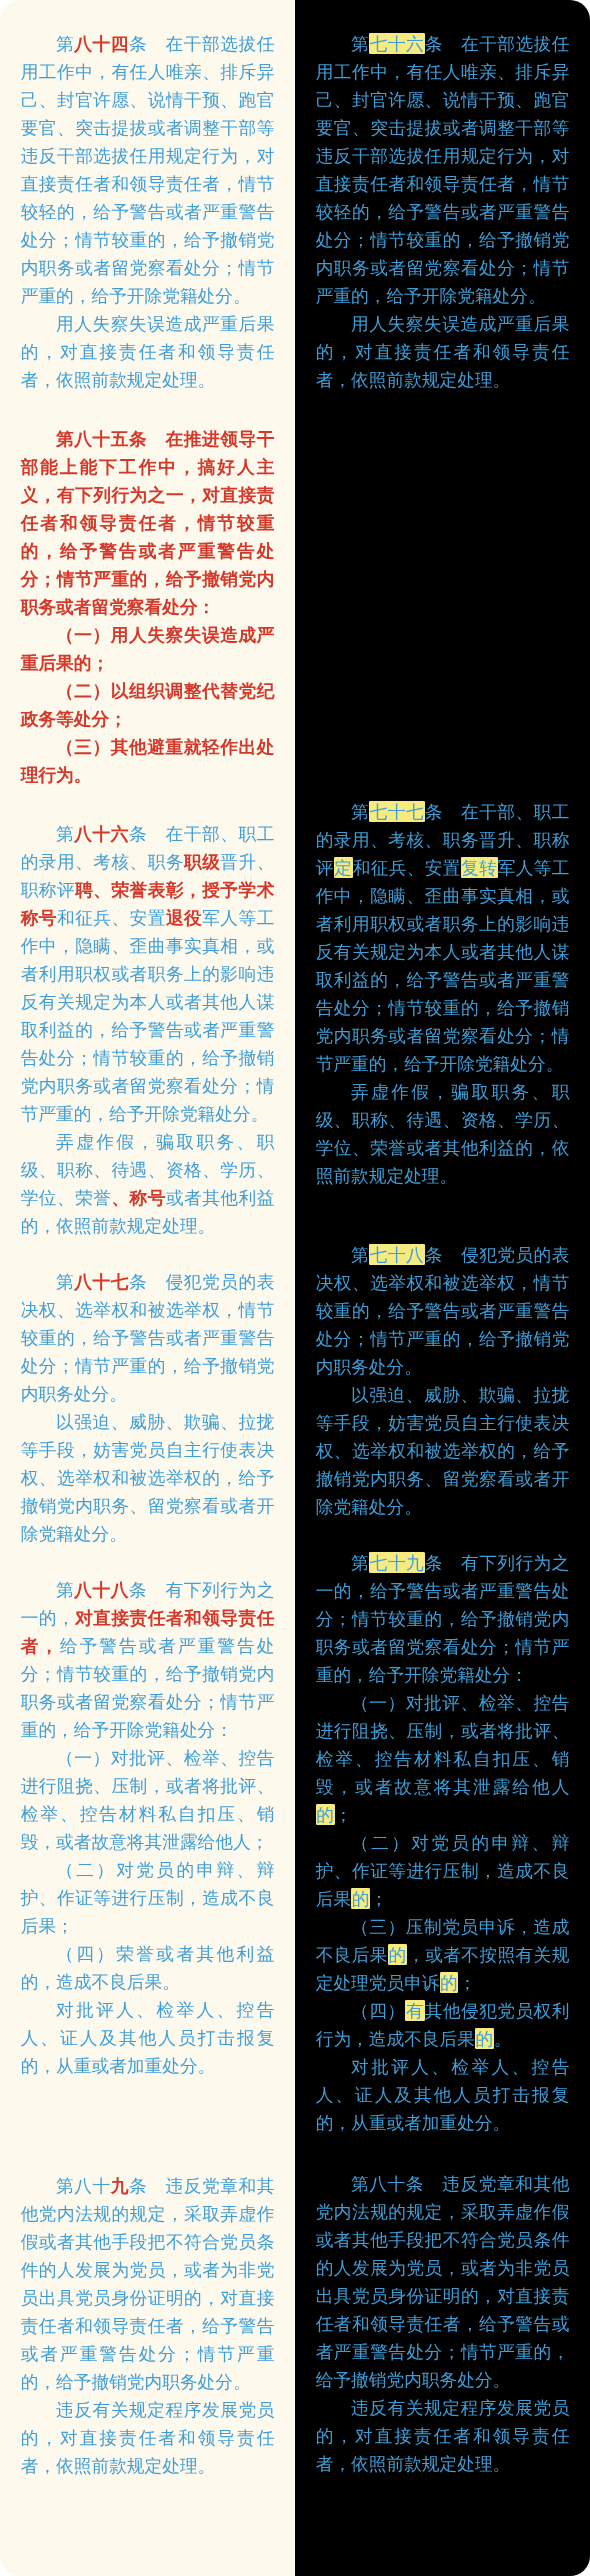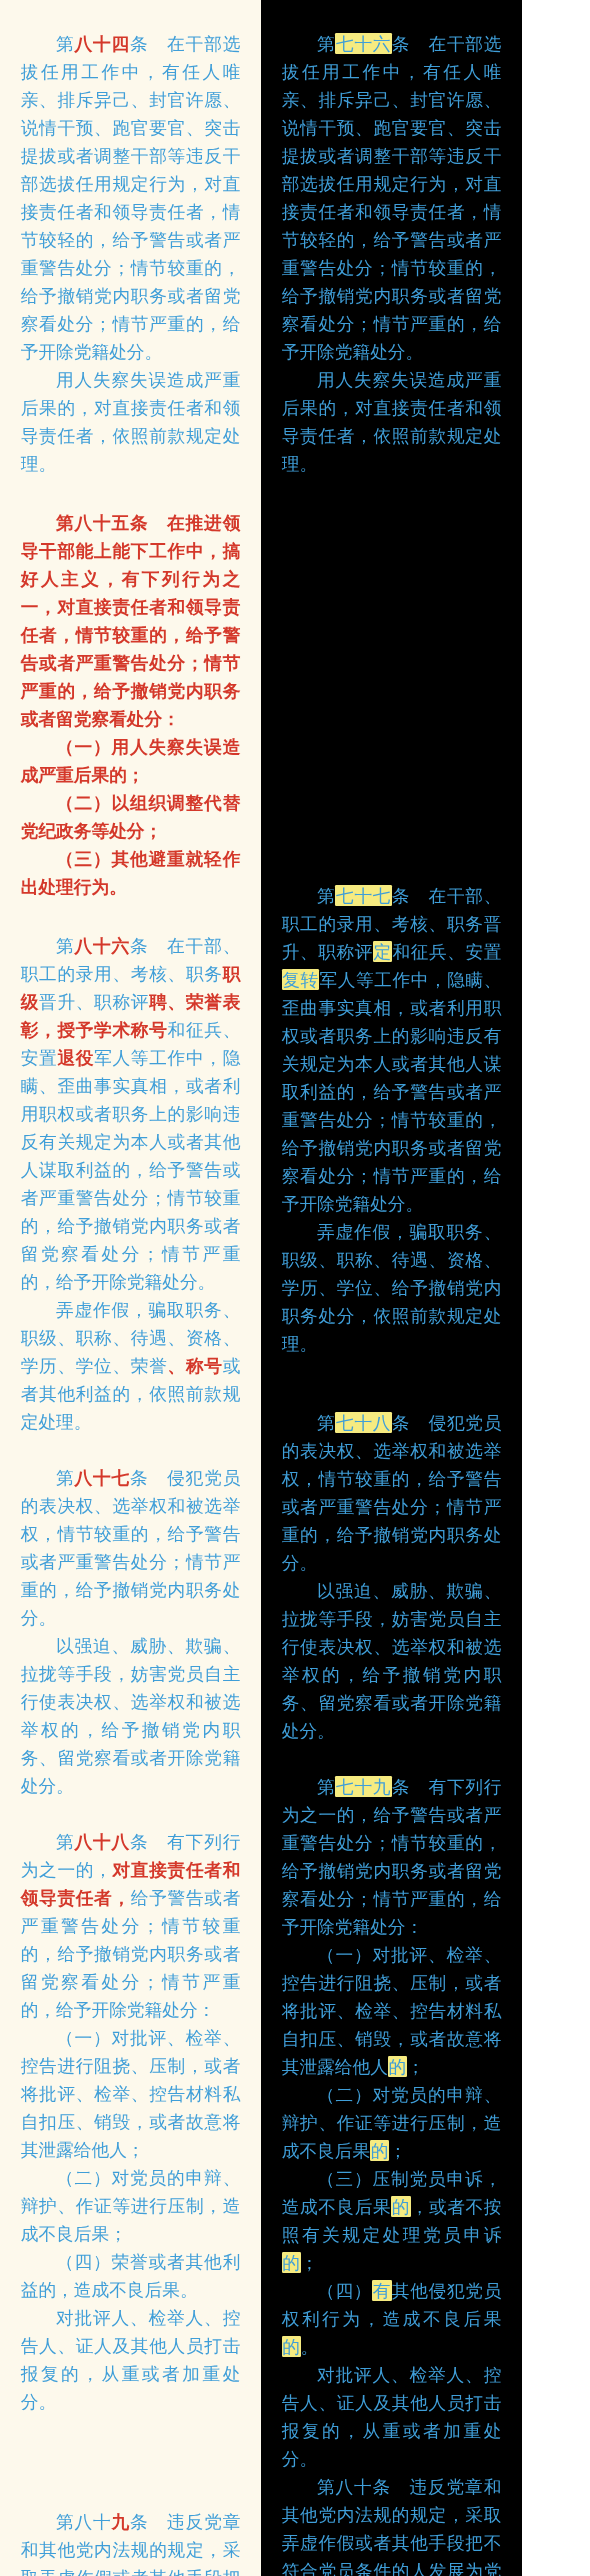--- a/index.html
+++ b/index.html
@@ -5,10 +5,11 @@
   html, body { margin: 0; padding: 0; }
   body { font-family: "Liberation Sans", sans-serif; }
   .page {
-    width: 522px;
+    width: 590px;
     height: 2576px;
     display: flex;
     overflow: hidden;
+    border-radius: 20px;
   }
   .col {
     width: 295px;

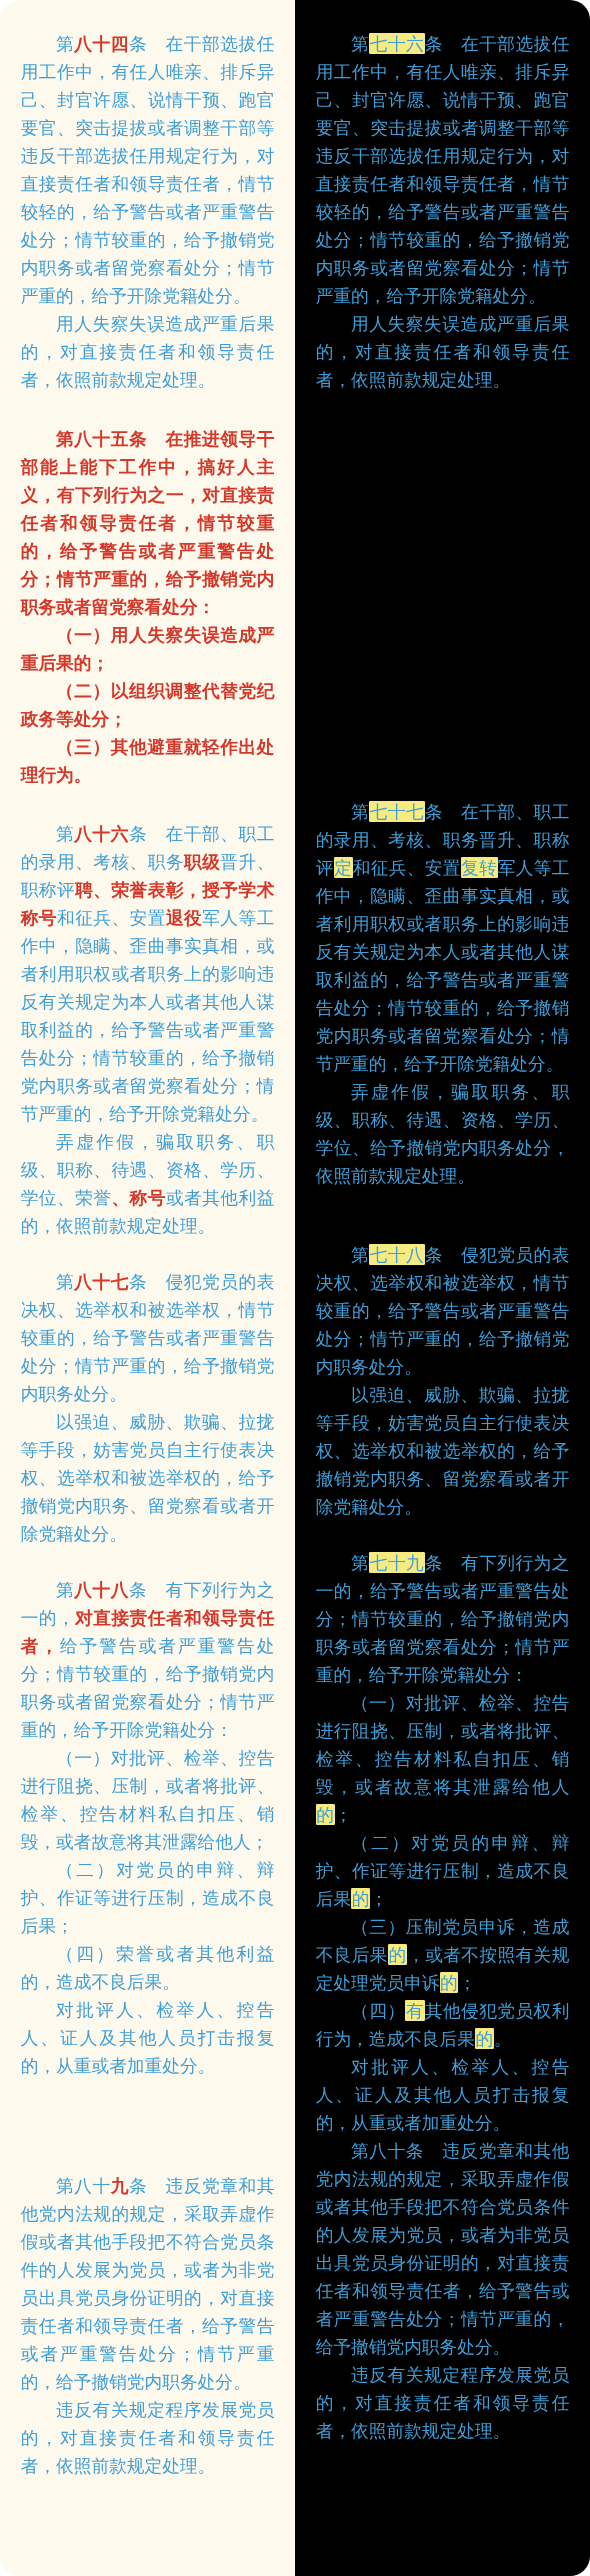--- a/index.html
+++ b/index.html
@@ -99,7 +99,7 @@
 
     <div class="article gap-684">
       <p class="para"><span>第</span><span class="hl">七十七</span><span>条　在干部、职工的录用、考核、职务晋升、职称评</span><span class="hl">定</span><span>和征兵、安置</span><span class="hl">复转</span><span>军人等工作中，隐瞒、歪曲事实真相，或者利用职权或者职务上的影响违反有关规定为本人或者其他人谋取利益的，给予警告或者严重警告处分；情节较重的，给予撤销党内职务或者留党察看处分；情节严重的，给予开除党籍处分。</span></p>
-      <p class="para"><span>弄虚作假，骗取职务、职级、职称、待遇、资格、学历、学位、给予撤销党内职务处分，依照前款规定处理。</span></p>
+      <p class="para"><span>弄虚作假，骗取职务、职级、职称、待遇、资格、学历、学位、荣誉或者其他利益的，依照前款规定处理。</span></p>
     </div>
 
     <div class="article gap-86">

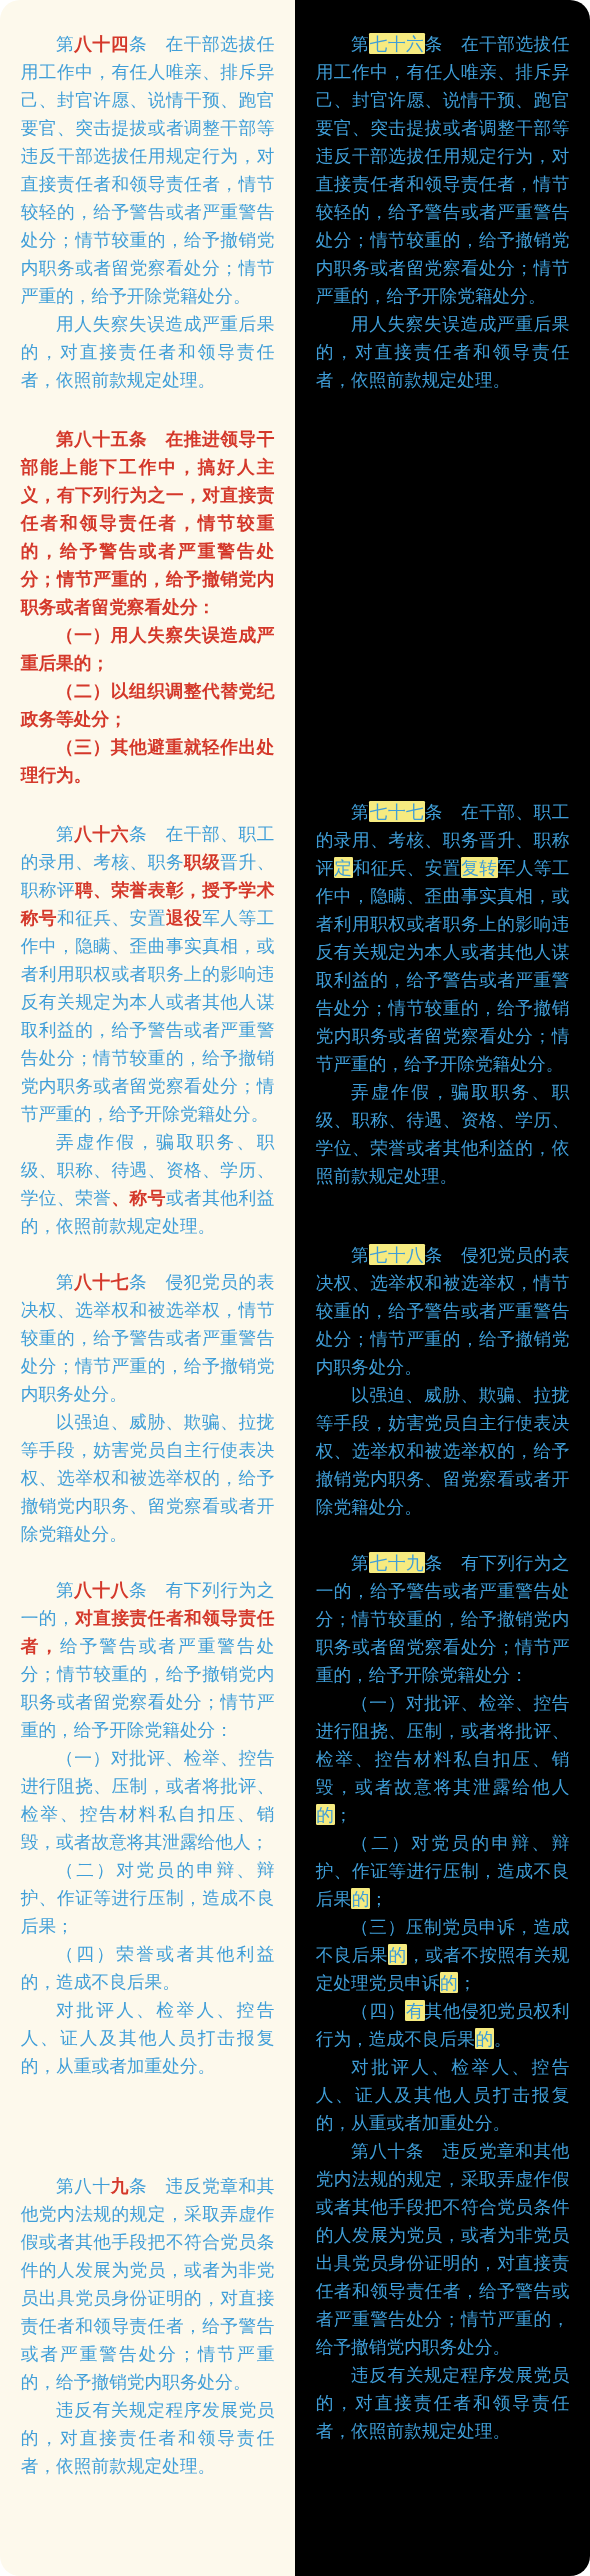--- a/index.html
+++ b/index.html
@@ -41,7 +41,7 @@
   
   .gap-48  { margin-top: 28px; }
   .gap-52  { margin-top: 31px; }
-  .gap-56  { }
+  .gap-56  { margin-top: 33px; }
   .gap-86  { margin-top: 51px; }
   .gap-156 { margin-top: 92px; }
   .gap-684 { margin-top: 404px; }

